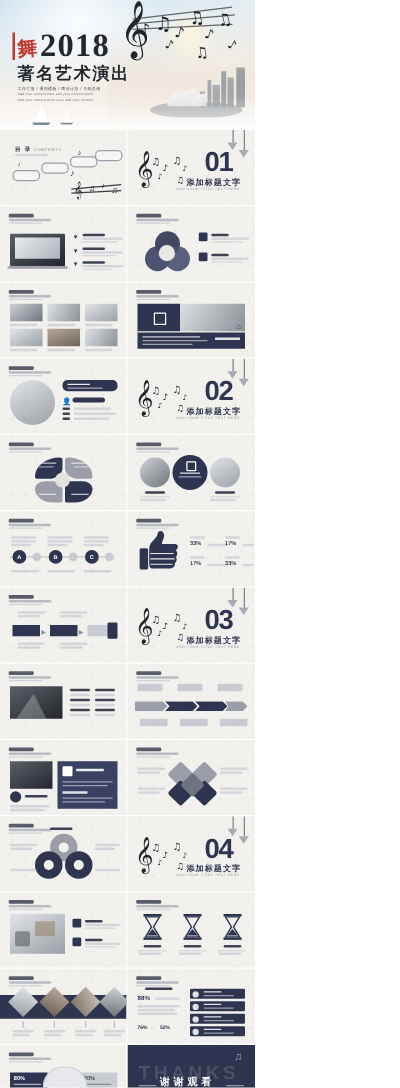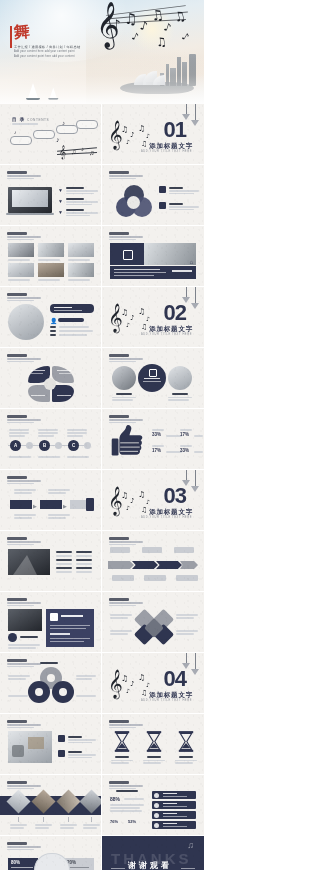--- a/index.html
+++ b/index.html
@@ -161,6 +161,7 @@
     <div class="title-wrap">
       <div class="yr-row">
         <span class="wu">舞</span>
+        <span class="year">2018</span>
       </div>
       <div class="sub-cn">工作汇报 / 通用模板 / 商务计划 / 年终总结</div>
       <div class="sub-en">Add your content here add your content point</div>

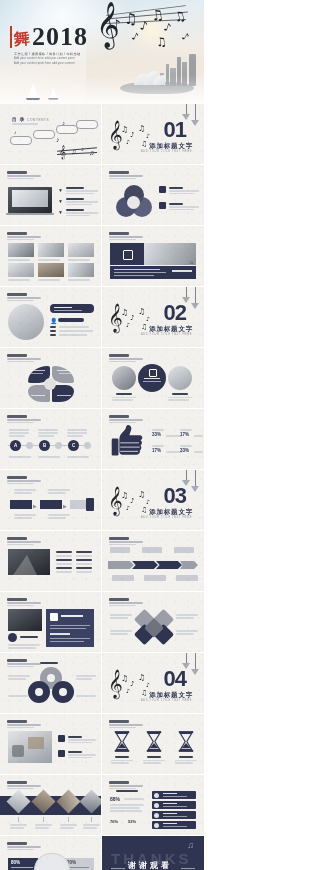--- a/index.html
+++ b/index.html
@@ -163,6 +163,7 @@
         <span class="wu">舞</span>
         <span class="year">2018</span>
       </div>
+      <div class="main-cn">著名艺术演出</div>
       <div class="sub-cn">工作汇报 / 通用模板 / 商务计划 / 年终总结</div>
       <div class="sub-en">Add your content here add your content point</div>
       <div class="sub-en">Add your content point here add your content</div>

